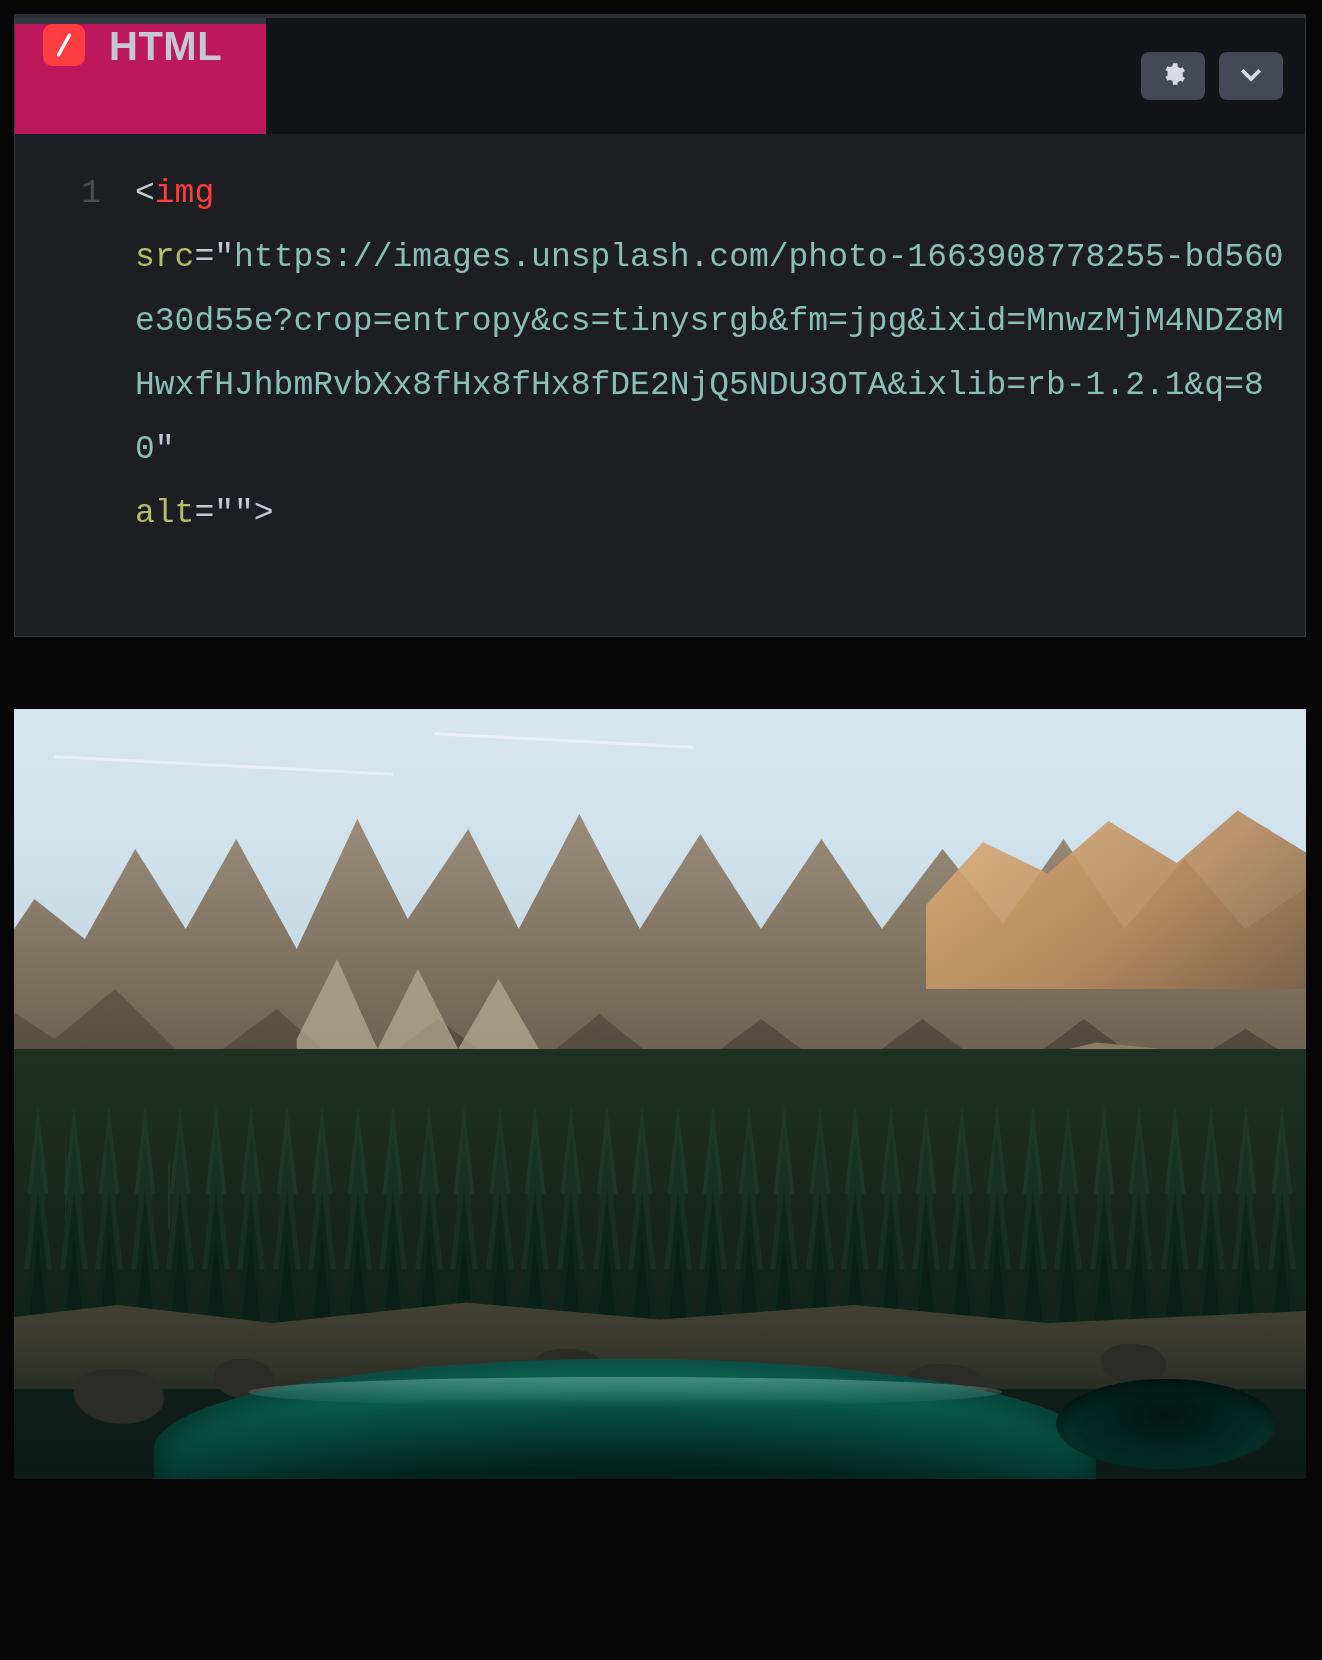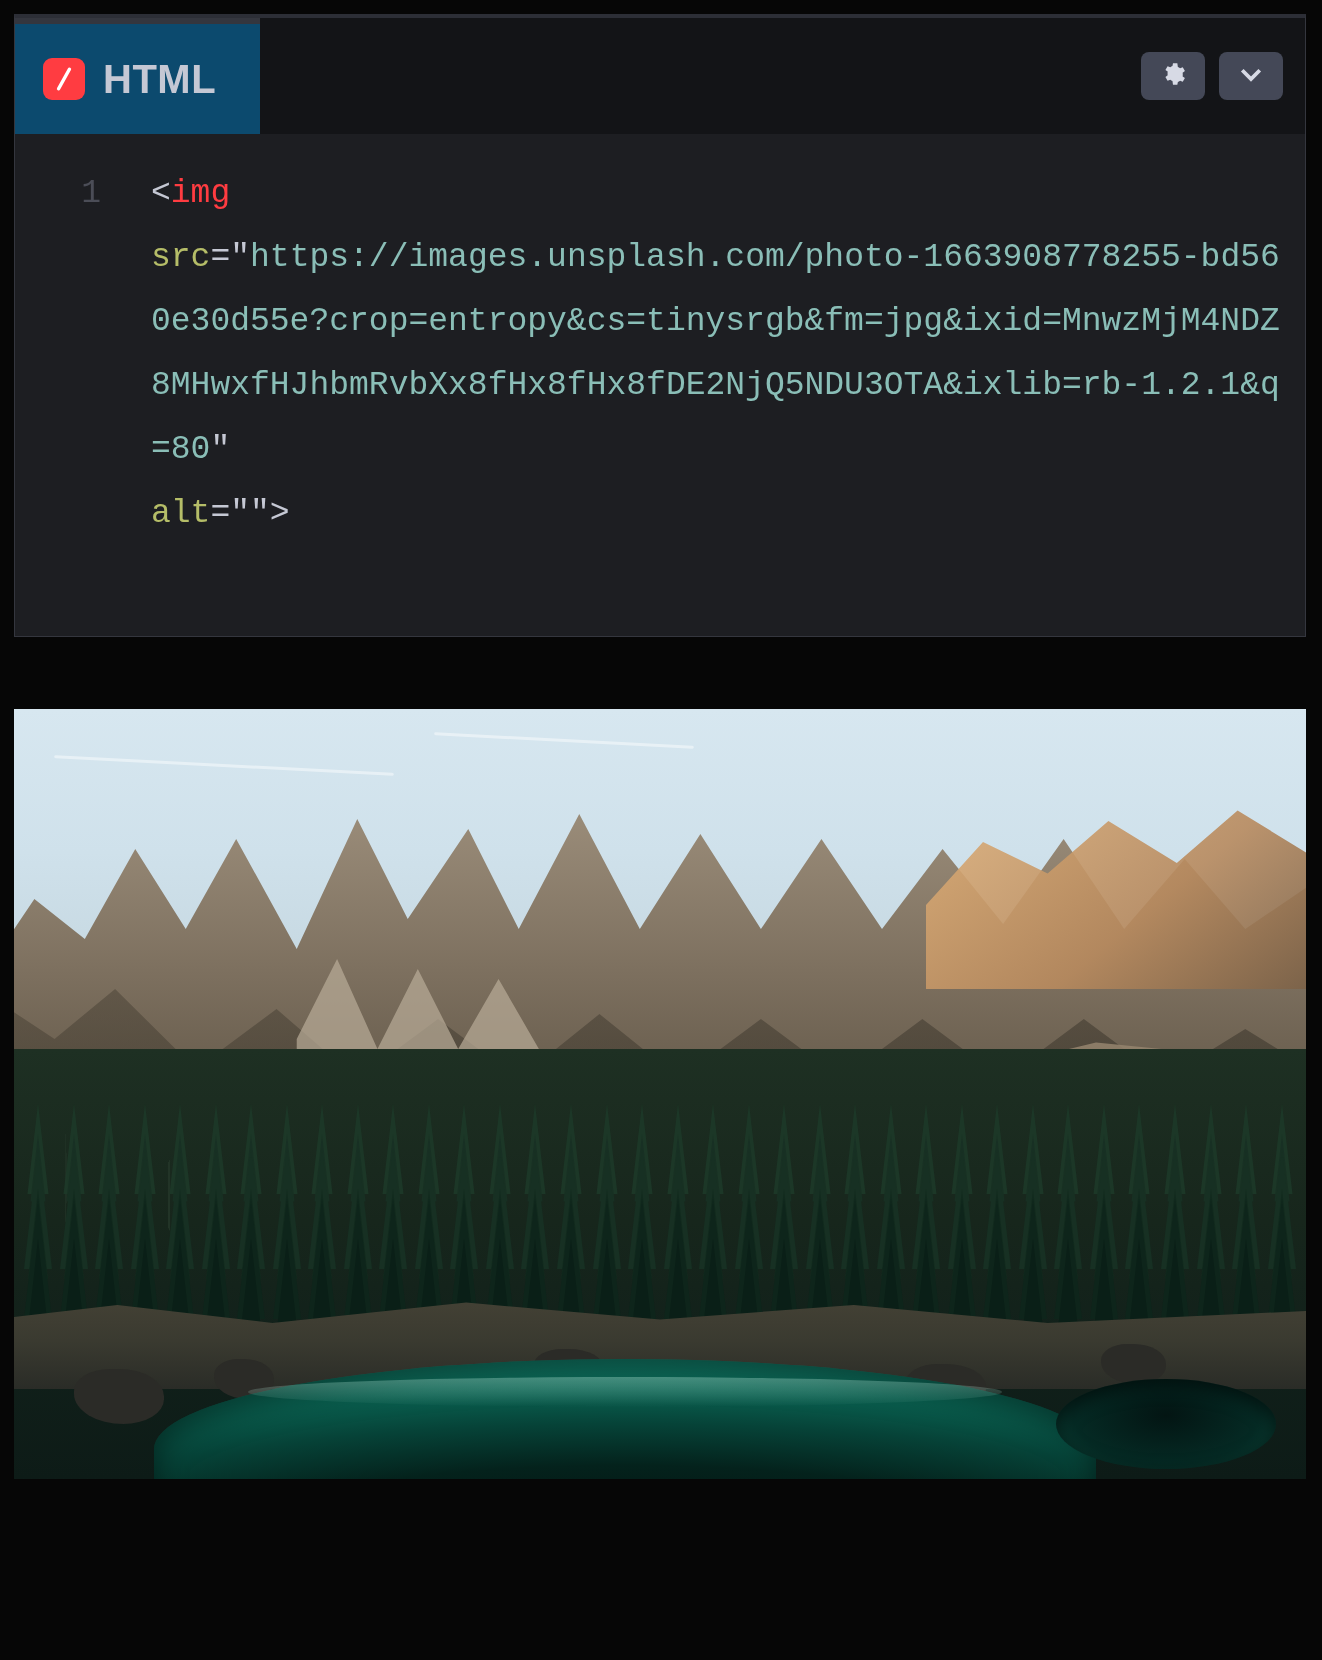--- a/index.html
+++ b/index.html
@@ -25,11 +25,11 @@
   .tab {
     height:116px;
     padding:0 44px 0 28px;
-    background:#0c4a6e;
+    background:#be185d;
     border-top:6px solid #34363e;
     display:flex;
-    align-items:center;
-    gap:18px;
+    align-items:flex-start;
+    gap:24px;
   }
   .tab-logo {
     width:42px; height:42px; border-radius:9px;

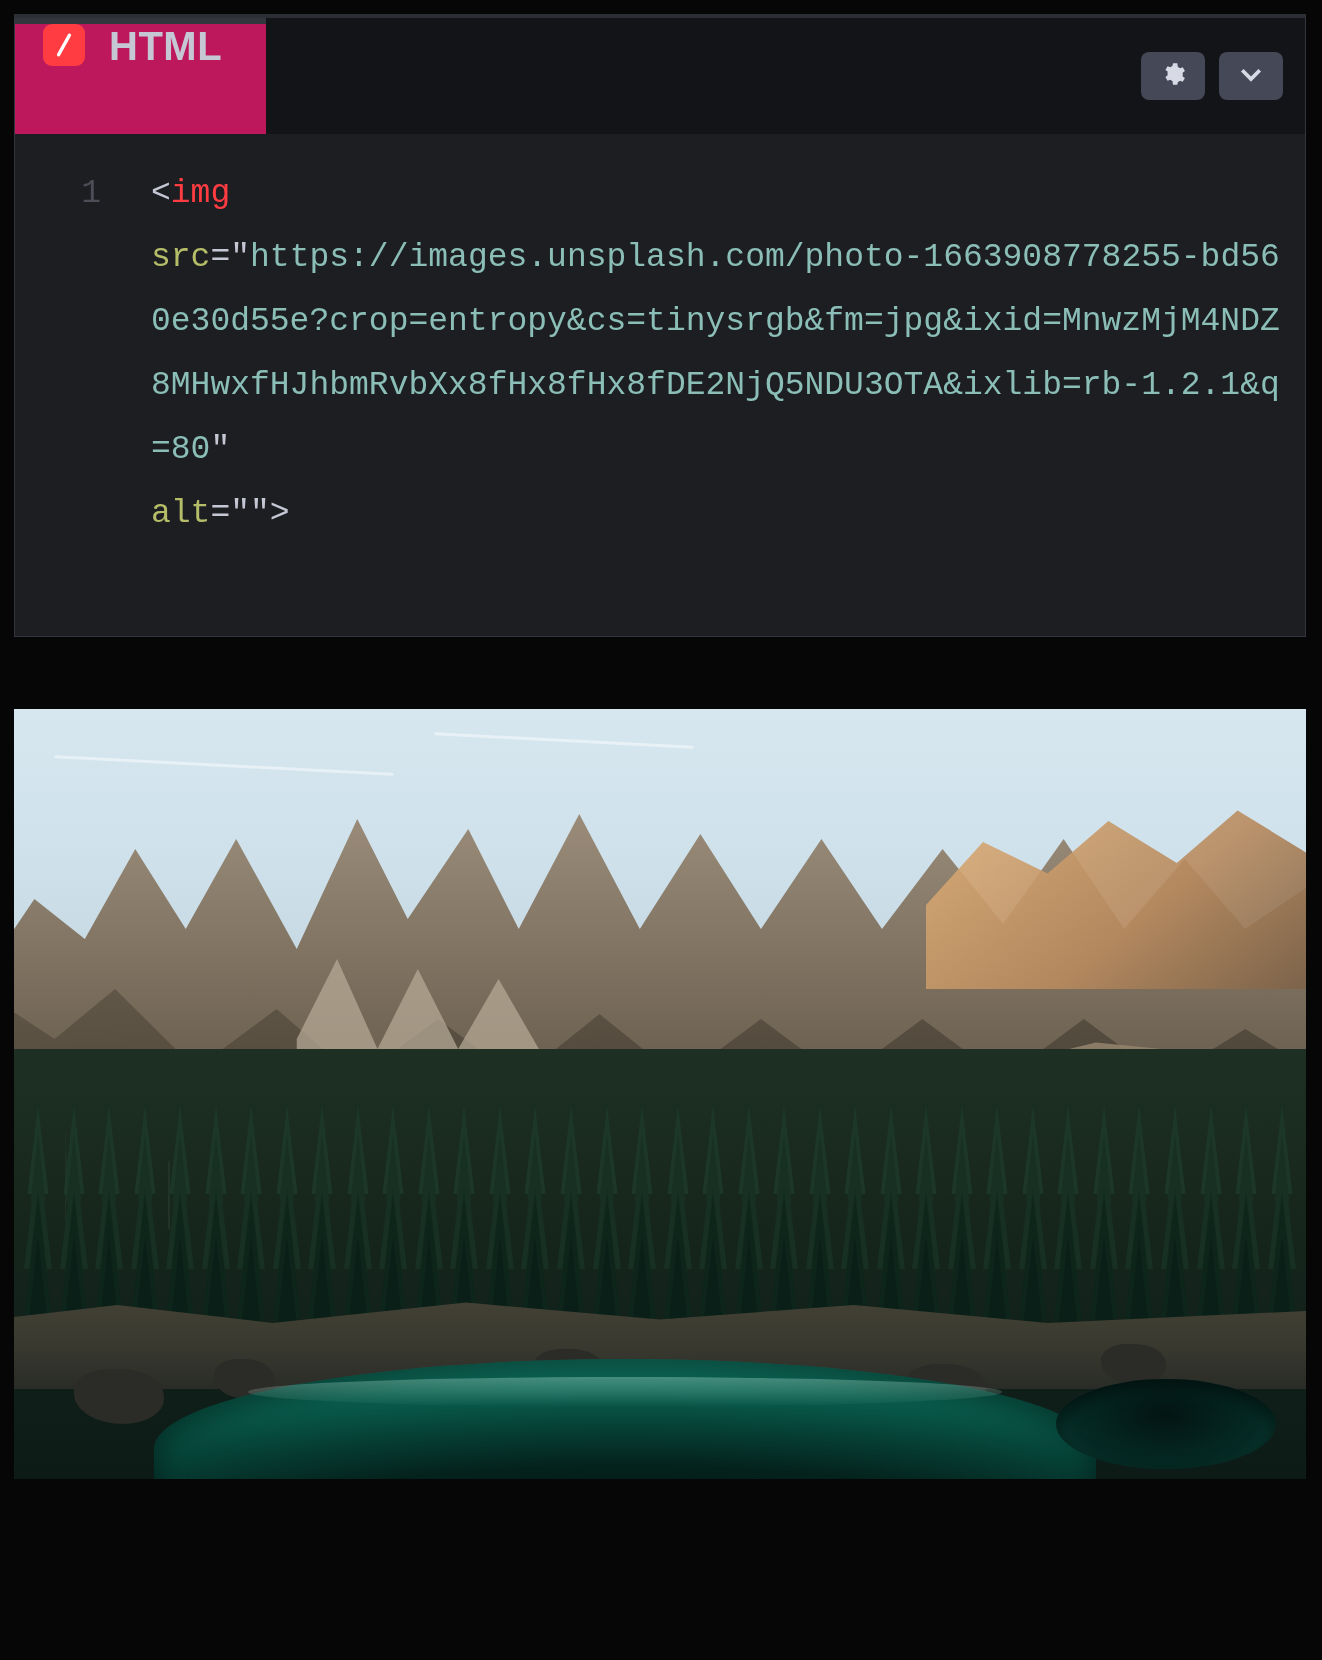--- a/index.html
+++ b/index.html
@@ -71,7 +71,6 @@
     color:#b7bac6;
     white-space:pre-wrap;
     word-break:break-all;
-    margin-left:16px;
   }
   .t-tag   { color:#ff3c41; }
   .t-attr  { color:#b5bd68; }   

